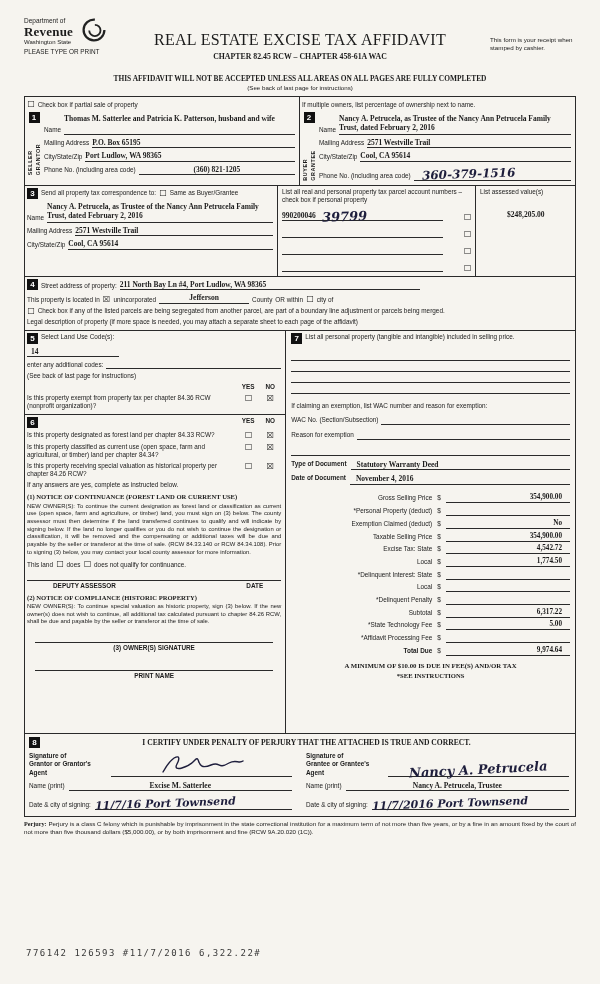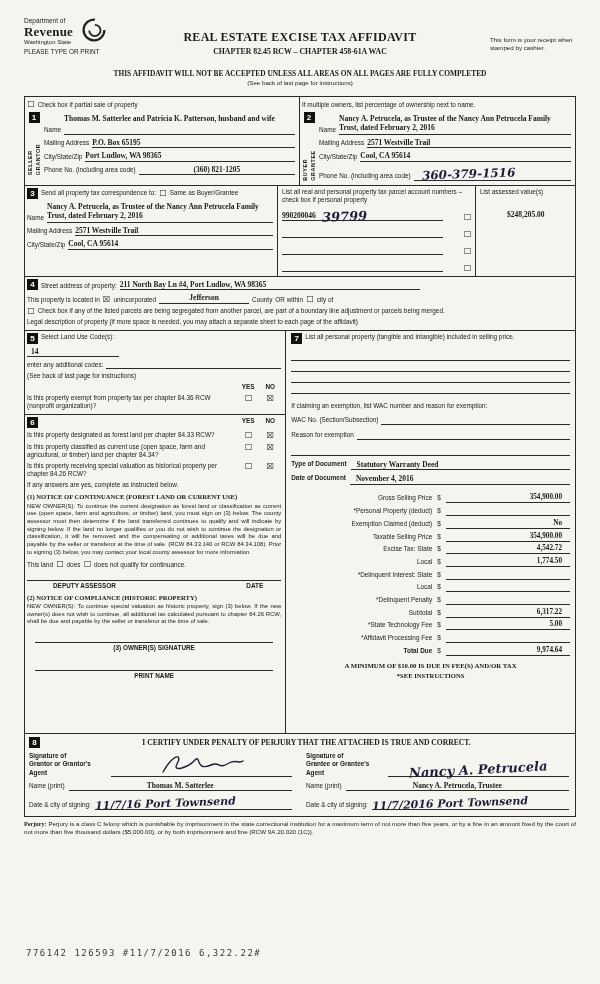--- a/index.html
+++ b/index.html
@@ -22,7 +22,7 @@
   .logo-rev { font-size:13px; font-weight:bold; font-family:"Liberation Serif", serif; letter-spacing:0.2px; }
   .logo-state { font-size:6px; }
   .hdr-center { text-align:center; padding-top:24px; }
-  .hdr-title { font-family:"Liberation Serif", serif; font-weight:bold; font-size:12px; letter-spacing:0.3px; }
+  .hdr-title { font-family:"Liberation Serif", serif; font-weight:normal; font-size:16px; letter-spacing:0.3px; }
   .hdr-chapter { font-family:"Liberation Serif", serif; font-weight:bold; font-size:7.8px; margin-top:2px; }
   .hdr-warning { font-family:"Liberation Serif", serif; font-weight:bold; font-size:7.4px; margin-top:12px; }
   .hdr-seeback { font-size:6.2px; margin-top:1px; }

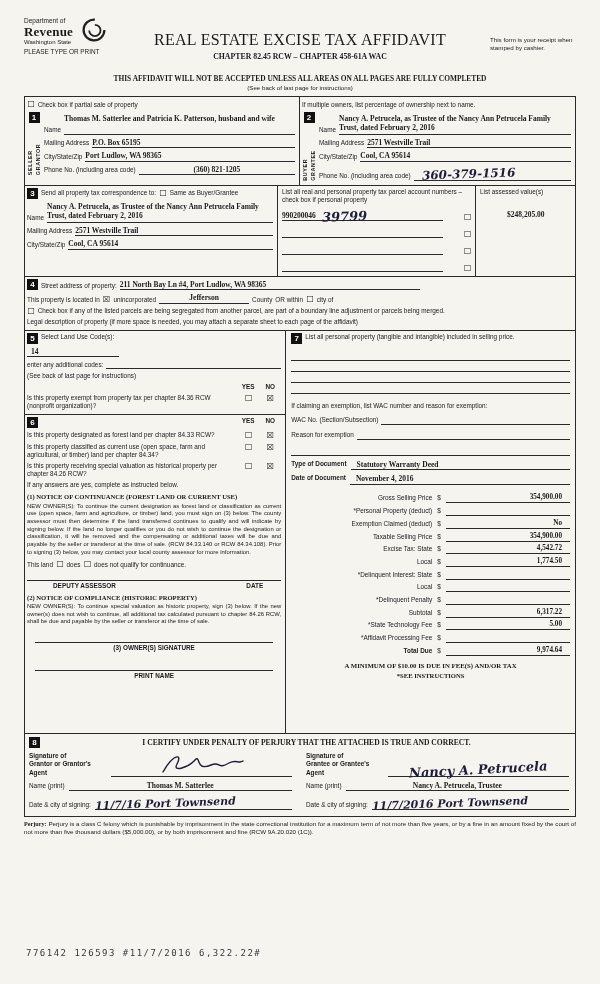--- a/index.html
+++ b/index.html
@@ -496,7 +496,7 @@
         </div>
         <div class="nprow">
           <span class="lbl">Name (print)</span>
-          <span class="uv typed" style="text-align:center">Thomas M. Satterlee</span>
+          <span class="uv typed" style="text-align:center">Excise M. Satterlee</span>
         </div>
         <div class="nprow">
           <span class="lbl">Date &amp; city of signing:</span>

